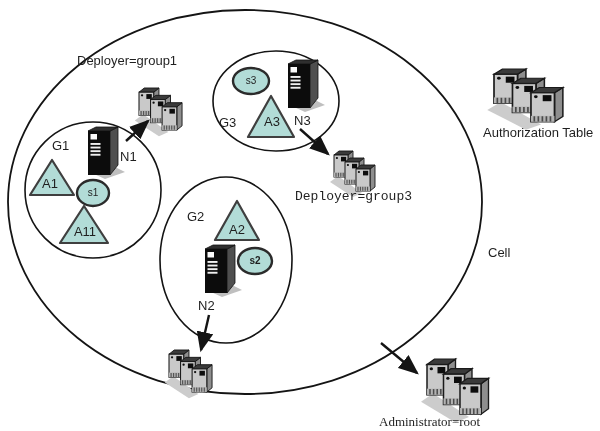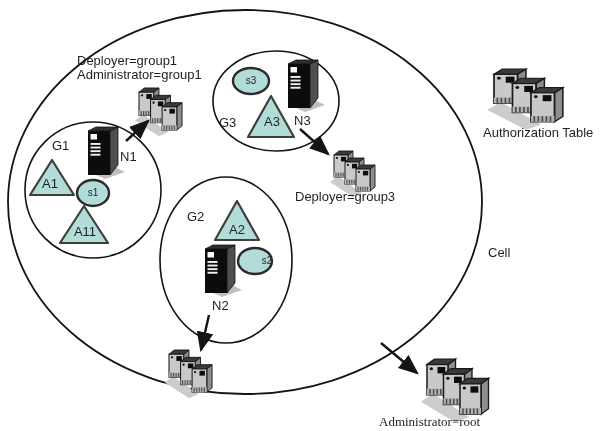--- a/index.html
+++ b/index.html
@@ -114,7 +114,6 @@
 
   <div class="lbl" style="left:77px;top:54px;">
     <div>Deployer=group1</div>
-    <div>Administrator=group1</div>
   </div>
   <div class="lbl" style="left:52px;top:139px;">G1</div>
   <div class="lbl center" style="left:50px;top:184px;">A1</div>

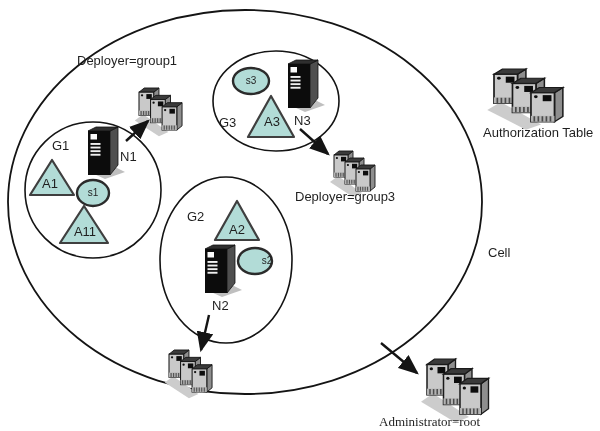--- a/index.html
+++ b/index.html
@@ -130,7 +130,7 @@
   <div class="lbl center" style="left:272px;top:122px;">A3</div>
   <div class="lbl center small" style="left:251px;top:81px;">s3</div>
   <div class="lbl" style="left:294px;top:114px;">N3</div>
-  <div class="lbl" style="left:295px;top:190px;">
+  <div class="lbl" style="left:295px;top:190px;font-family:Liberation Mono, monospace;">
     <div>Deployer=group3</div>
   </div>
 

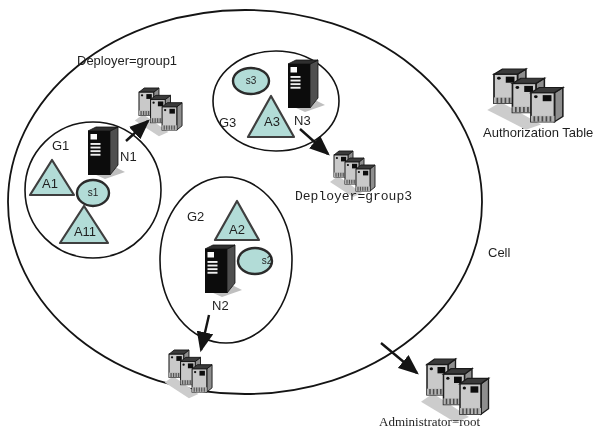--- a/index.html
+++ b/index.html
@@ -123,7 +123,7 @@
 
   <div class="lbl" style="left:187px;top:210px;">G2</div>
   <div class="lbl center" style="left:237px;top:230px;text-align:center;">A2</div>
-  <div class="lbl center small" style="left:267px;top:261px;">s2</div>
+  <div class="lbl center small" style="left:255px;top:261px;font-weight:bold;">s2</div>
   <div class="lbl" style="left:212px;top:299px;text-align:center;">N2</div>
 
   <div class="lbl" style="left:219px;top:116px;">G3</div>

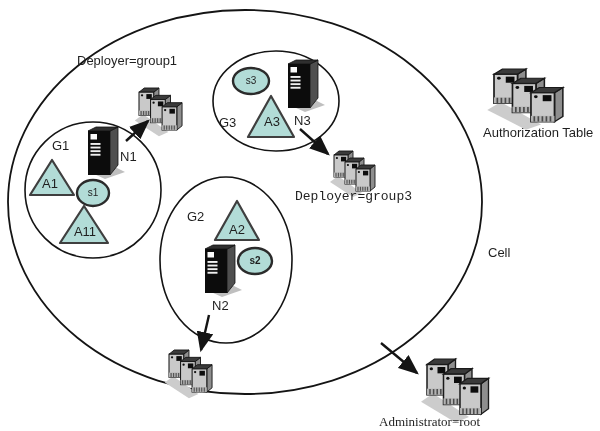--- a/index.html
+++ b/index.html
@@ -124,7 +124,7 @@
   <div class="lbl" style="left:187px;top:210px;">G2</div>
   <div class="lbl center" style="left:237px;top:230px;text-align:center;">A2</div>
   <div class="lbl center small" style="left:255px;top:261px;font-weight:bold;">s2</div>
-  <div class="lbl" style="left:212px;top:299px;text-align:center;">N2</div>
+  <div class="lbl" style="left:198px;top:299px;text-align:center;">N2</div>
 
   <div class="lbl" style="left:219px;top:116px;">G3</div>
   <div class="lbl center" style="left:272px;top:122px;">A3</div>

